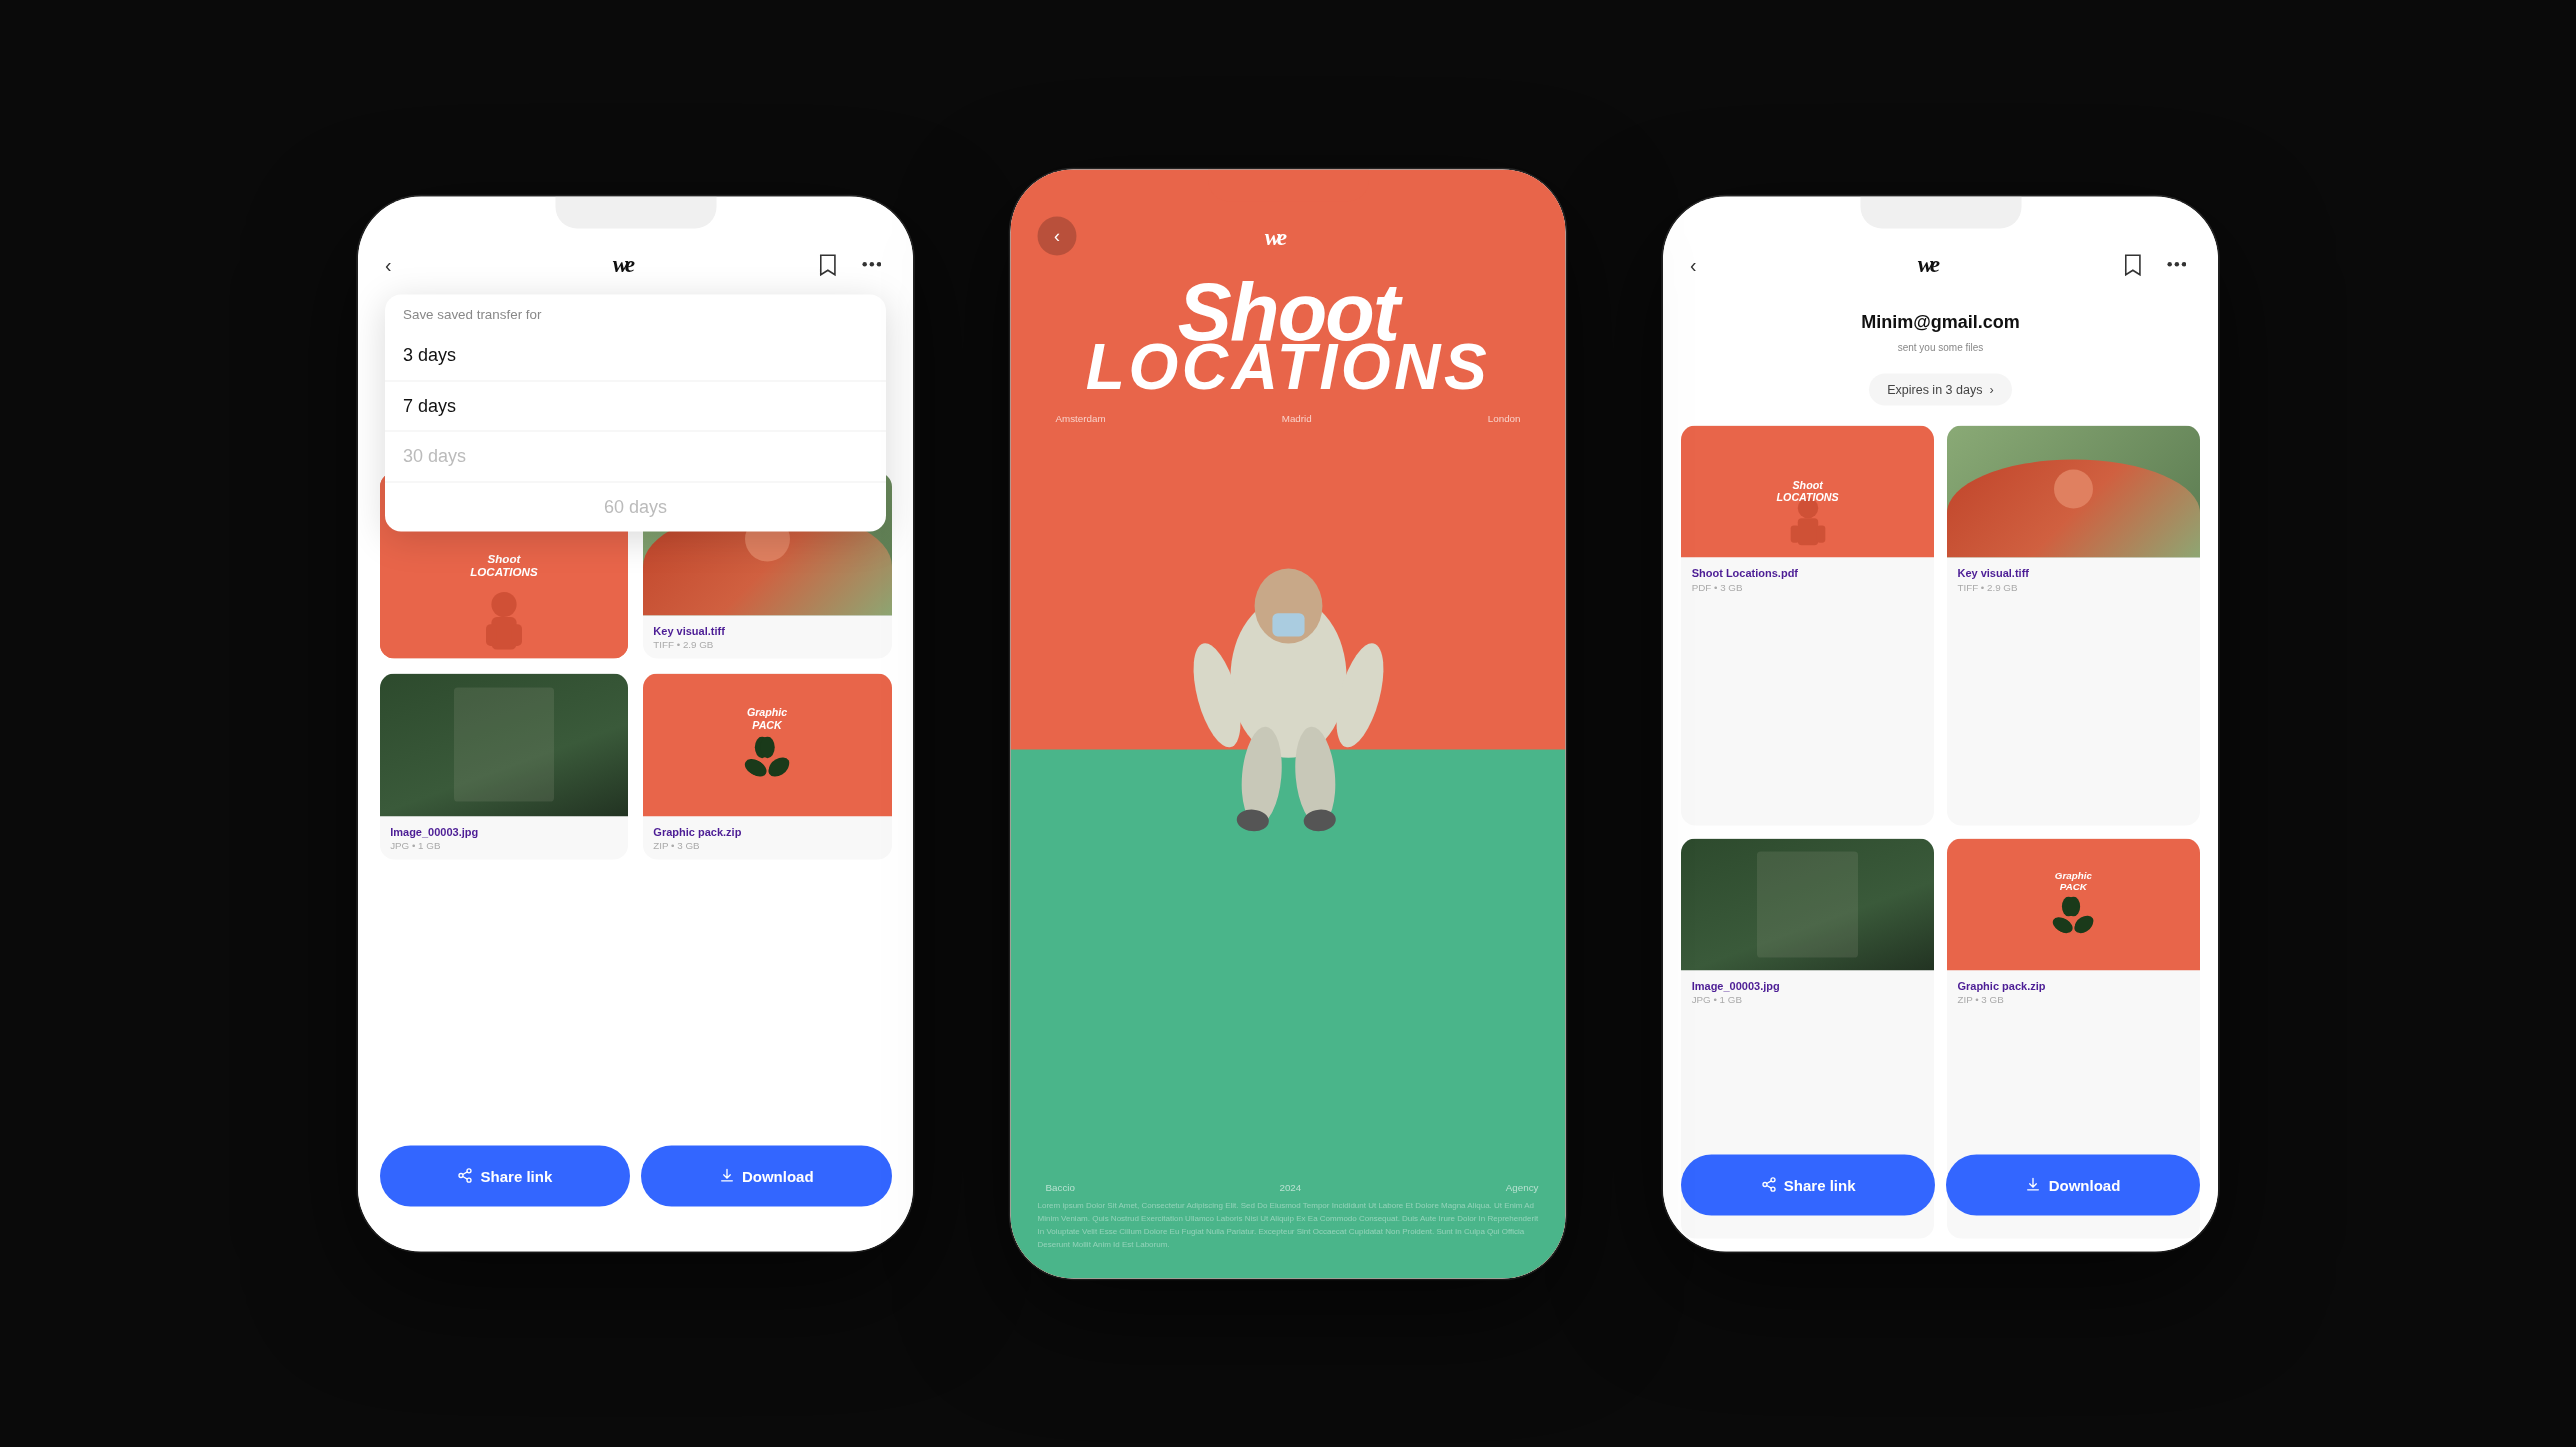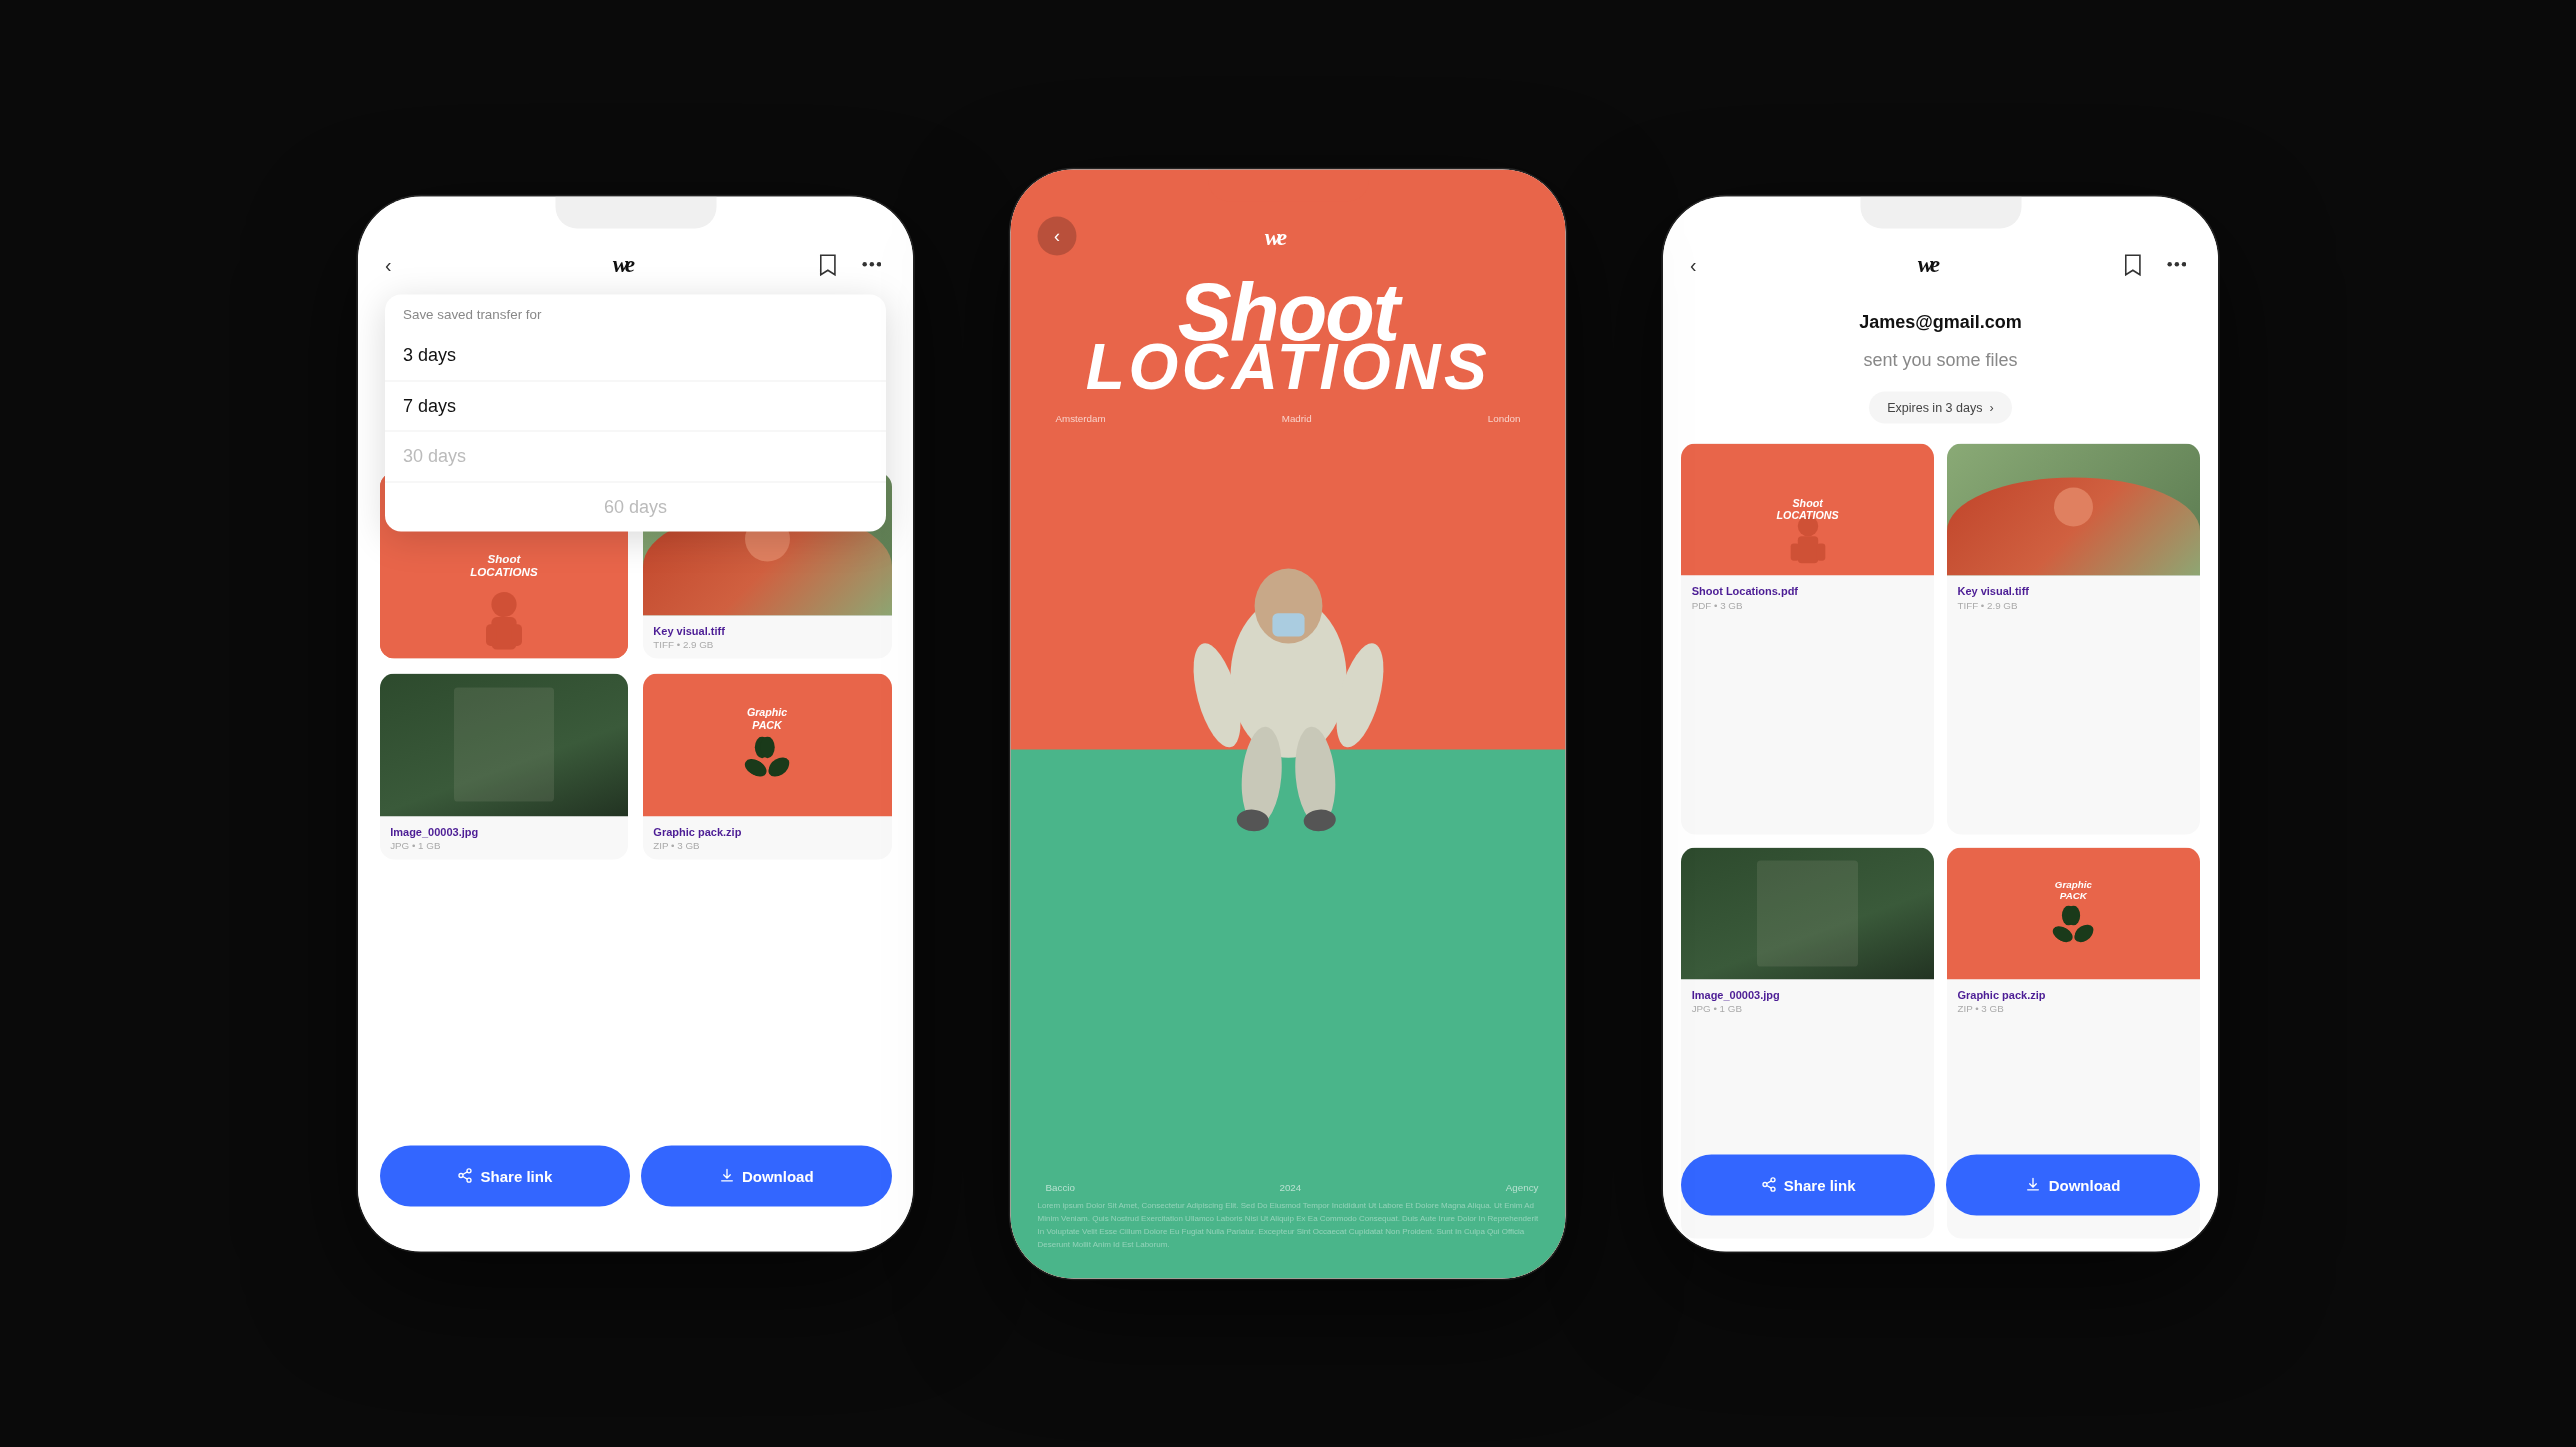--- a/index.html
+++ b/index.html
@@ -601,7 +601,7 @@
 
 
         <div class="sender-info">
-          <div class="sender-email">James@gmail.com</div>
+          <div class="sender-email">Minim@gmail.com</div>
           <div class="sender-subtitle">sent you some files</div>
         </div>
 

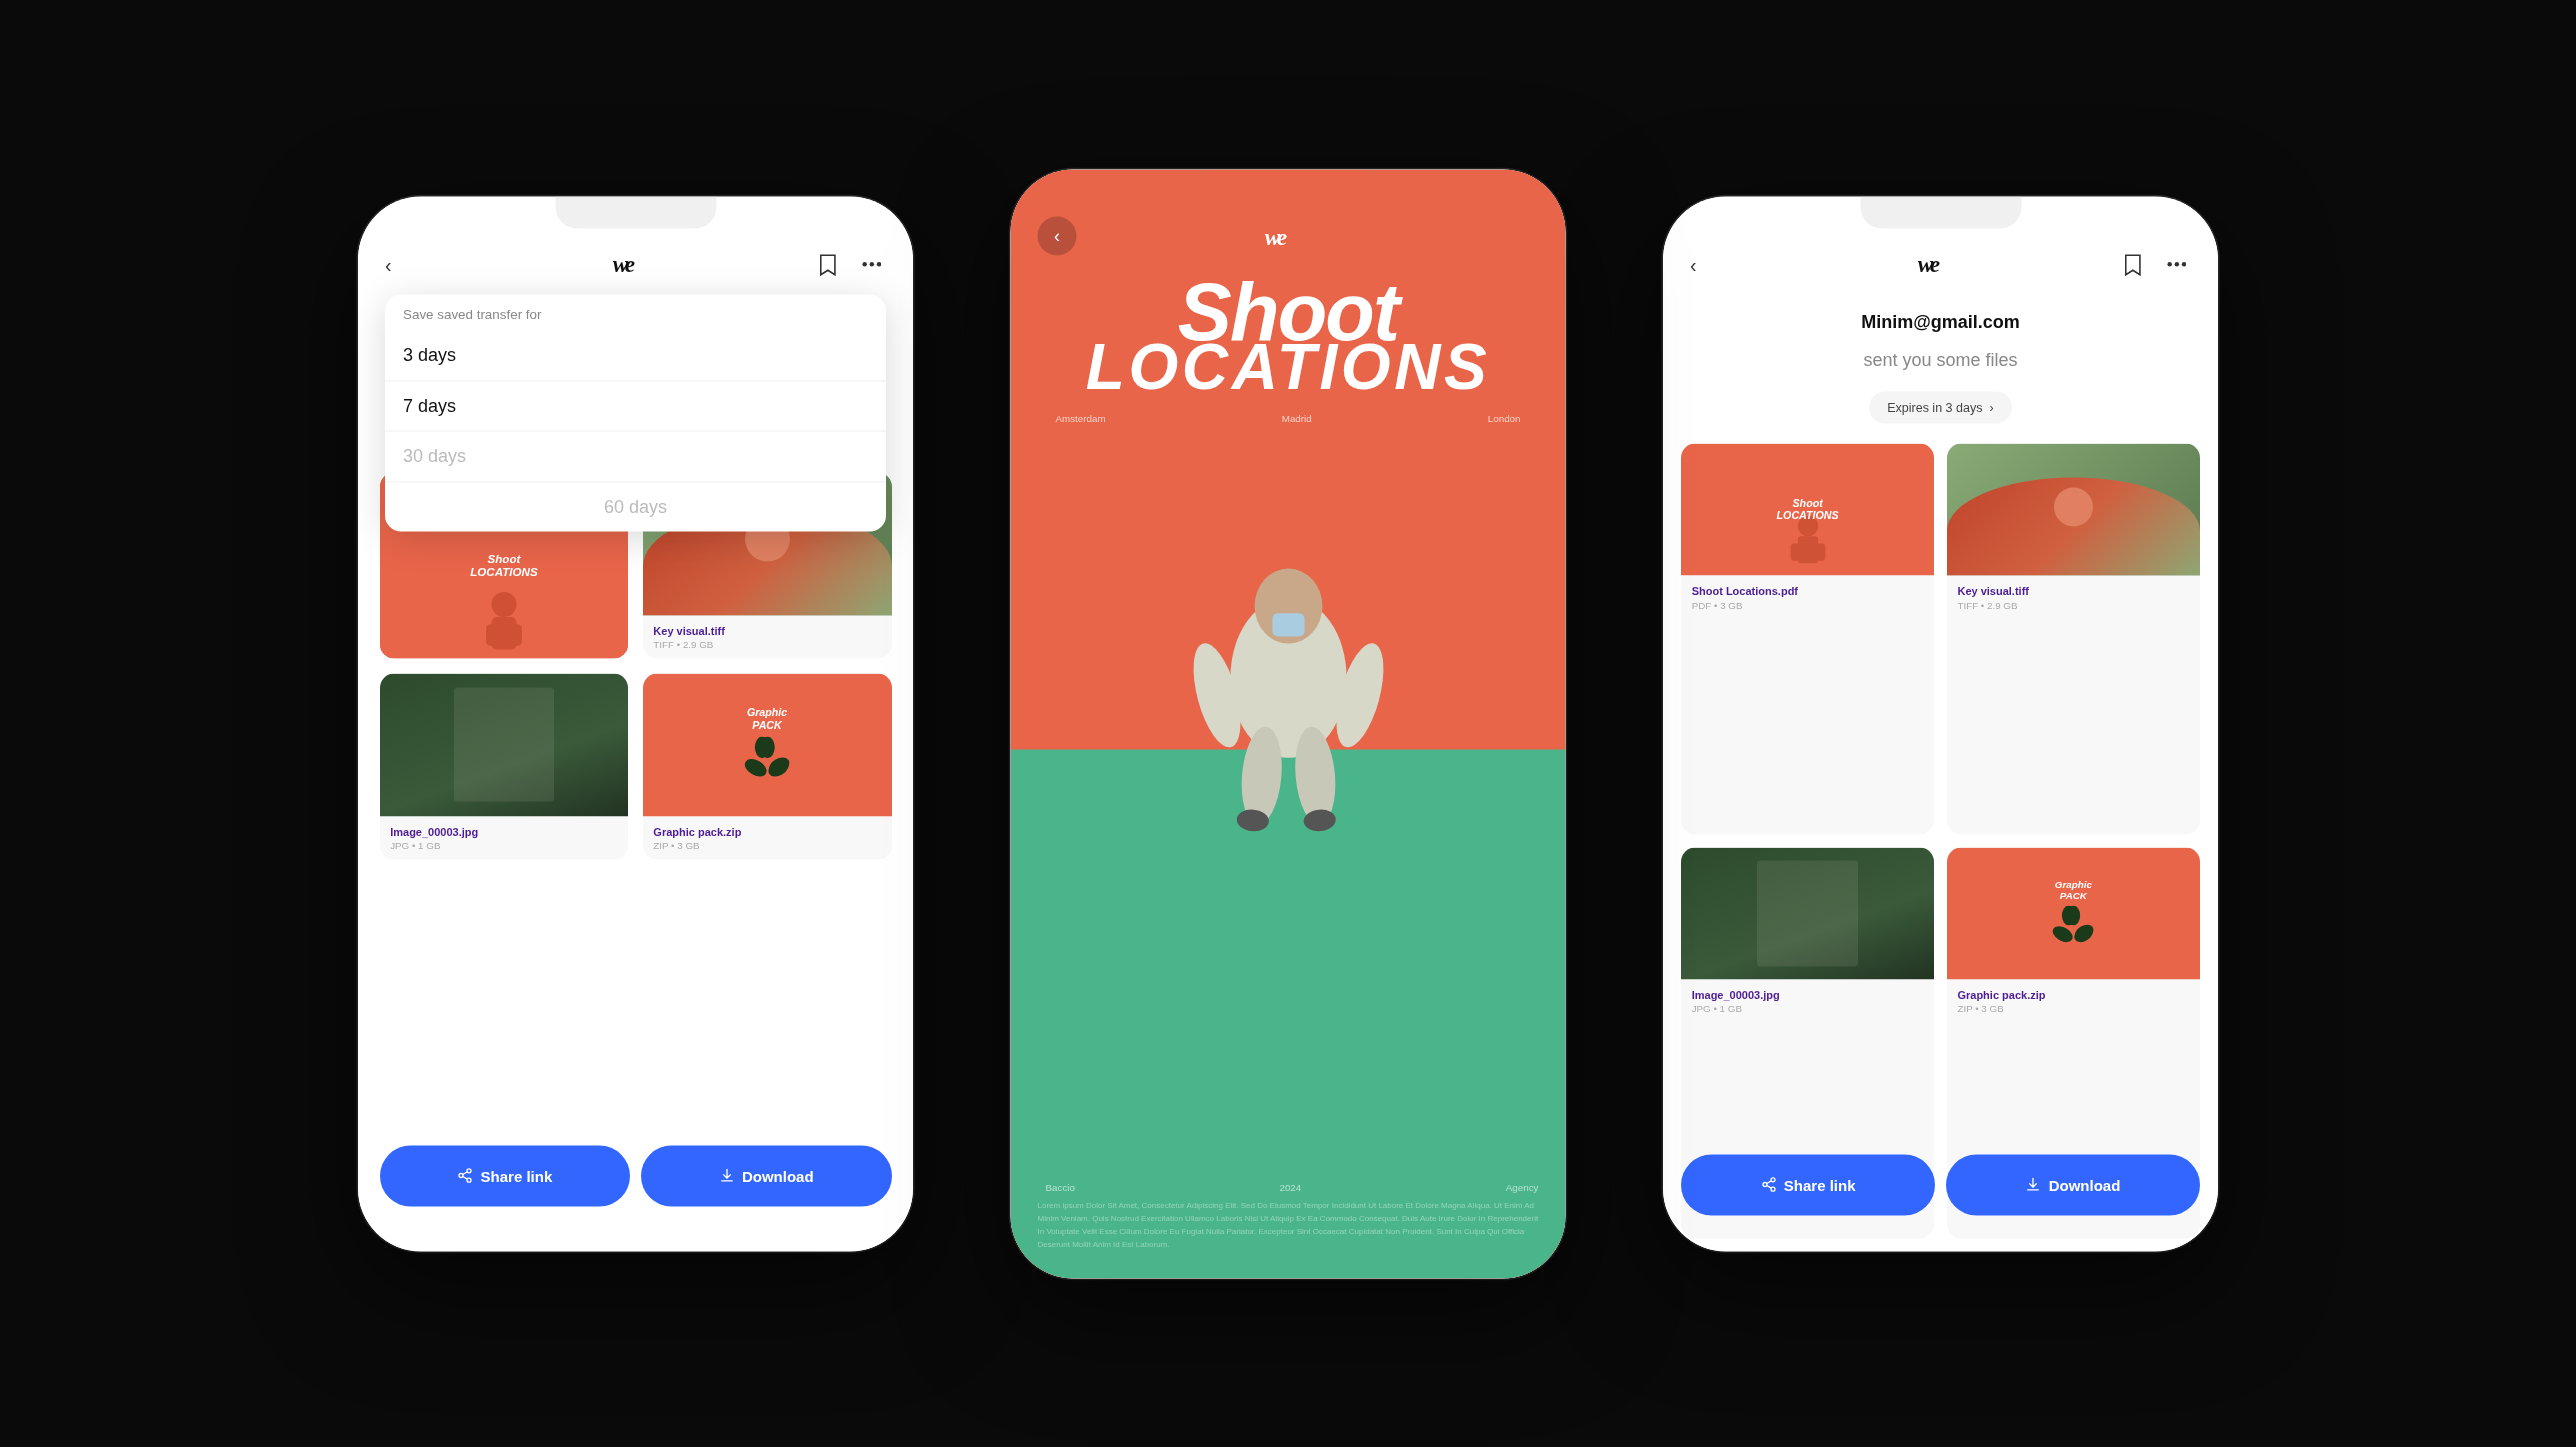--- a/index.html
+++ b/index.html
@@ -321,9 +321,9 @@
     }
 
     .sender-subtitle {
-      font-size: 18px;
+      font-size: 10px;
       color: #888;
-      margin-top: 17px;
+      margin-top: 9px;
     }
 
     .expires-badge {

